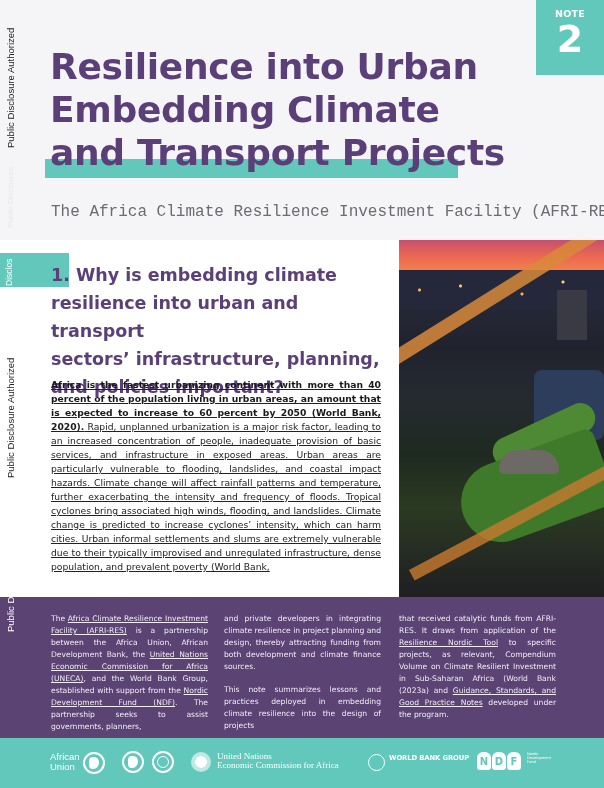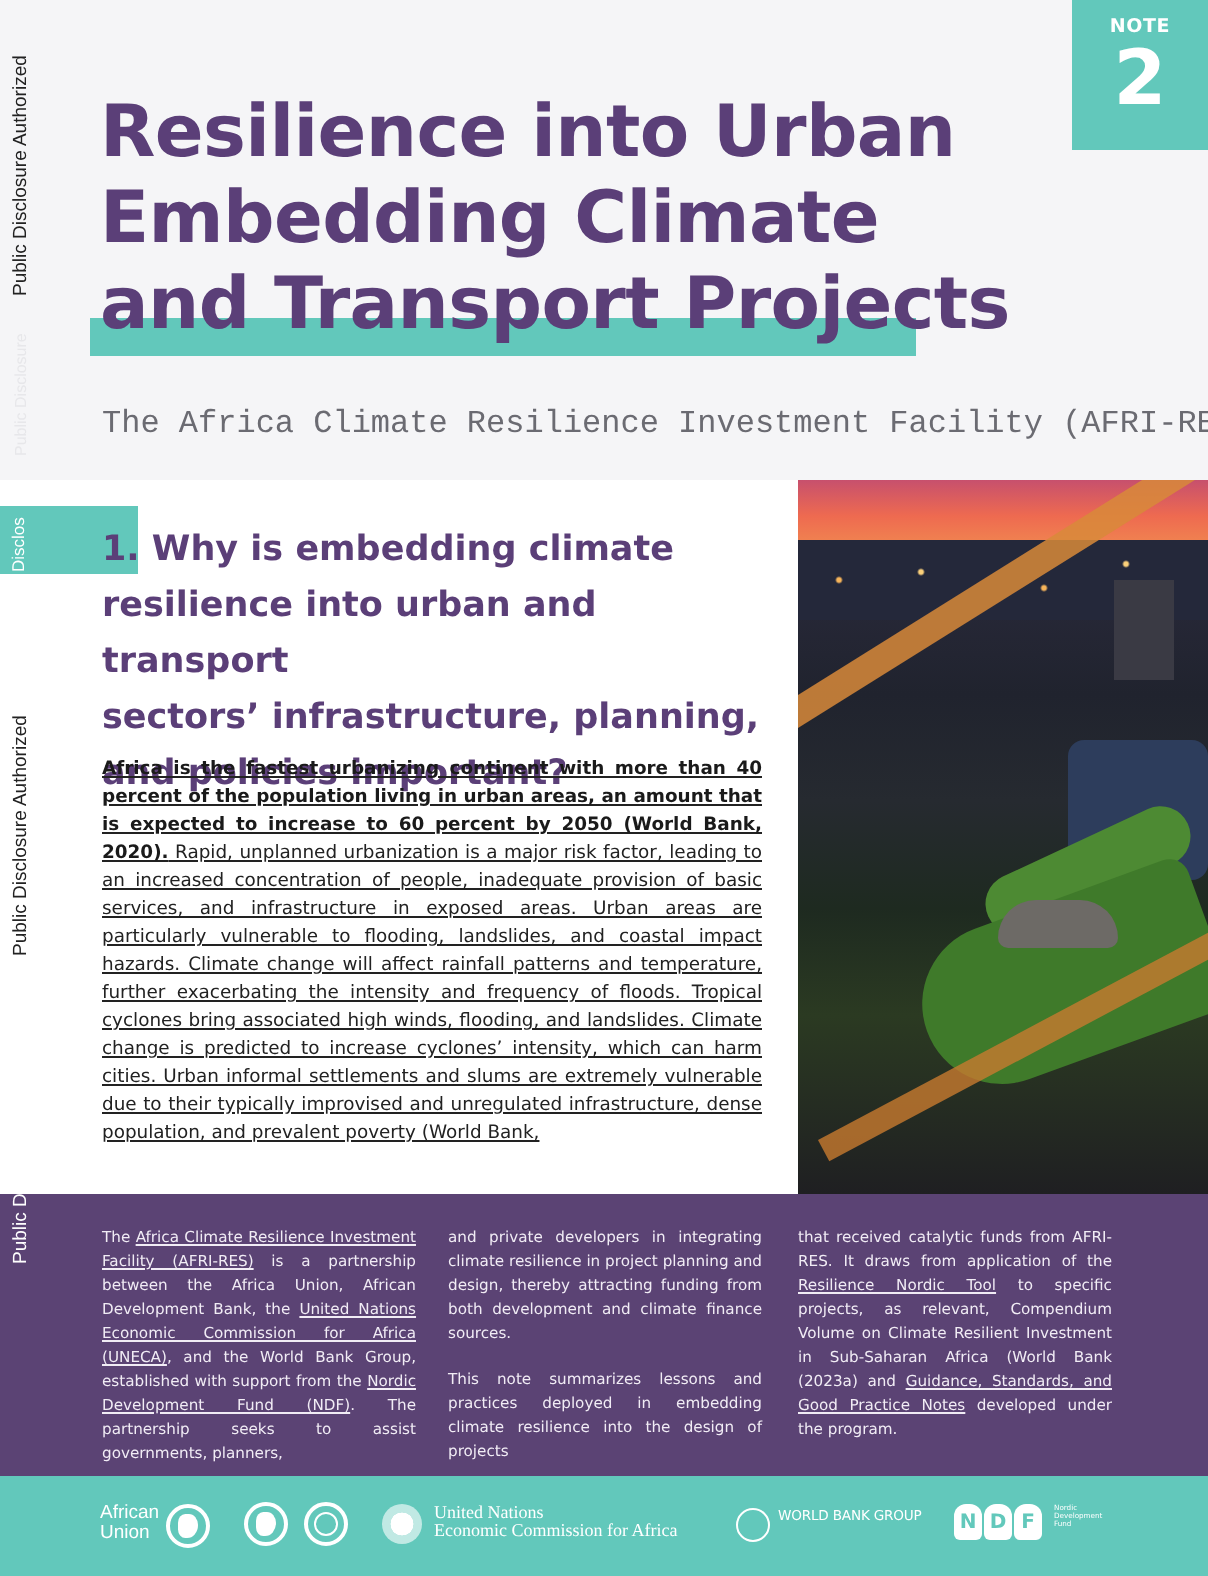--- a/index.html
+++ b/index.html
@@ -106,7 +106,7 @@
     .logo-un .txt { font-family: "Liberation Serif", serif; font-size: 9px; line-height: 9px; }
     .logo-wbg { left: 368px; top: 754px; }
     .logo-wbg .globe { width: 17px; height: 17px; border: 1.5px solid #fff; border-radius: 50%; margin-right: 4px; }
-    .logo-wbg .txt { font-family: "DejaVu Sans", sans-serif; font-weight: normal; font-size: 6.8px; letter-spacing: -0.1px; }
+    .logo-wbg .txt { font-family: "DejaVu Sans", sans-serif; font-weight: bold; font-size: 6.8px; letter-spacing: -0.1px; }
     .logo-ndf { left: 477px; top: 752px; }
     .logo-ndf .mark { display: flex; }
     .logo-ndf .mark span { width: 14px; height: 18px; background: #fff; color: #62c8bb; font-family: "DejaVu Sans", sans-serif; font-weight: bold; font-size: 10px; display: flex; align-items: center; justify-content: center; border-radius: 6px 6px 3px 3px; margin-right: 1px; }

